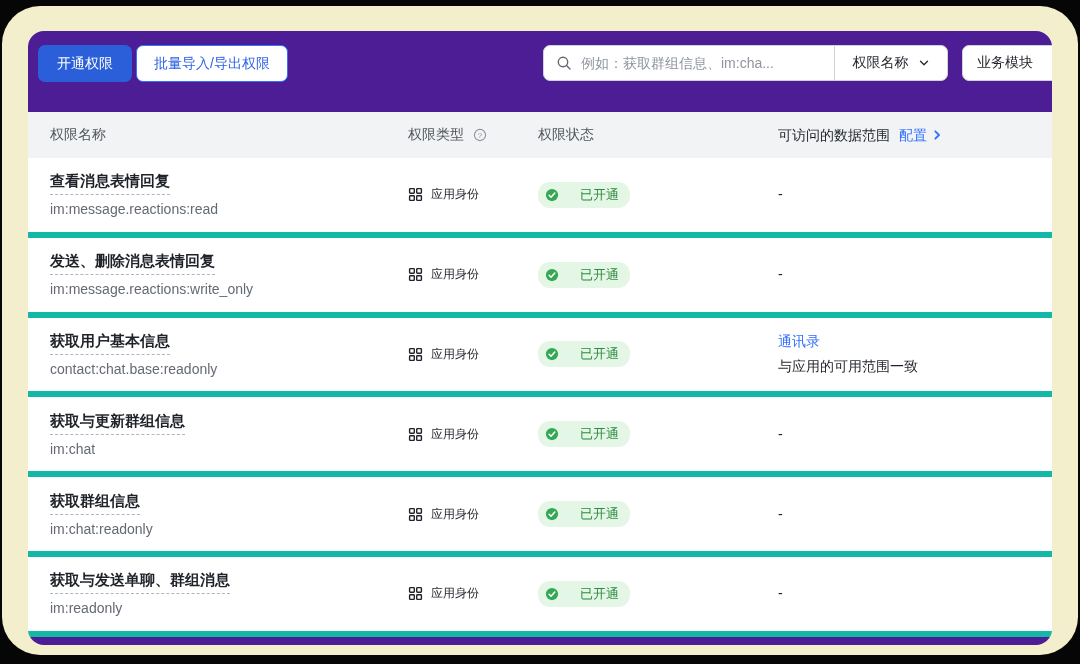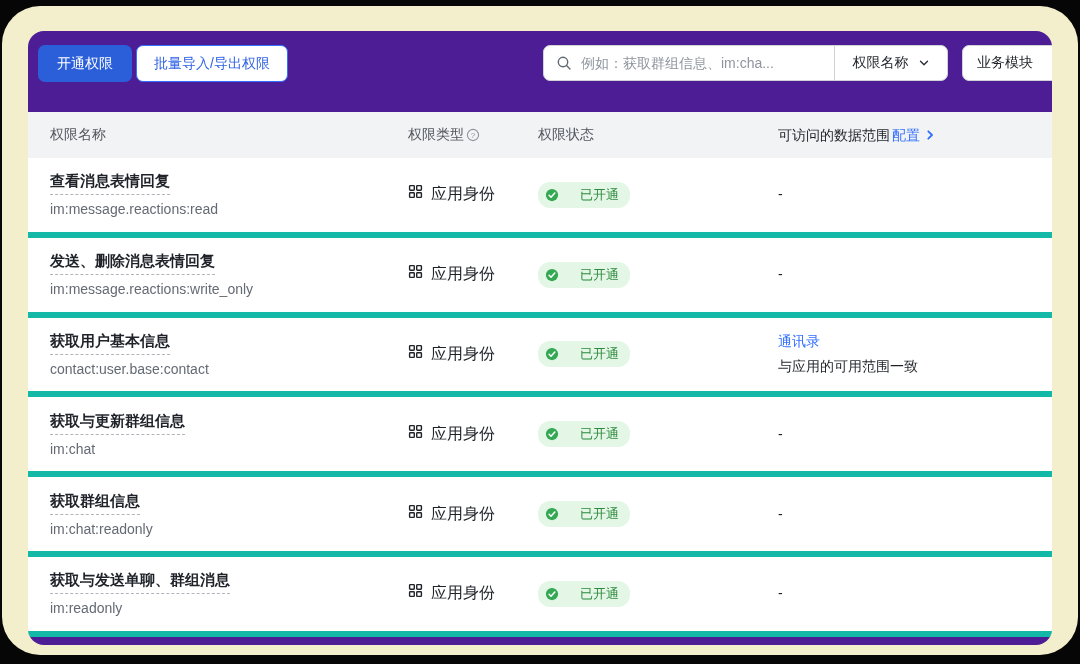--- a/index.html
+++ b/index.html
@@ -59,7 +59,7 @@
   .c2 { width:130px; }
   .c3 { width:240px; }
   .c4 { flex:1; }
-  .thead .c2, .thead .c4 { display:flex; align-items:center; gap:2px; }
+  .thead .c2, .thead .c4 { display:flex; align-items:center; gap:9px; }
   .perm-title {
     display:inline-block; width:fit-content;
     font-size:15px; font-weight:600; color:#1f2329;

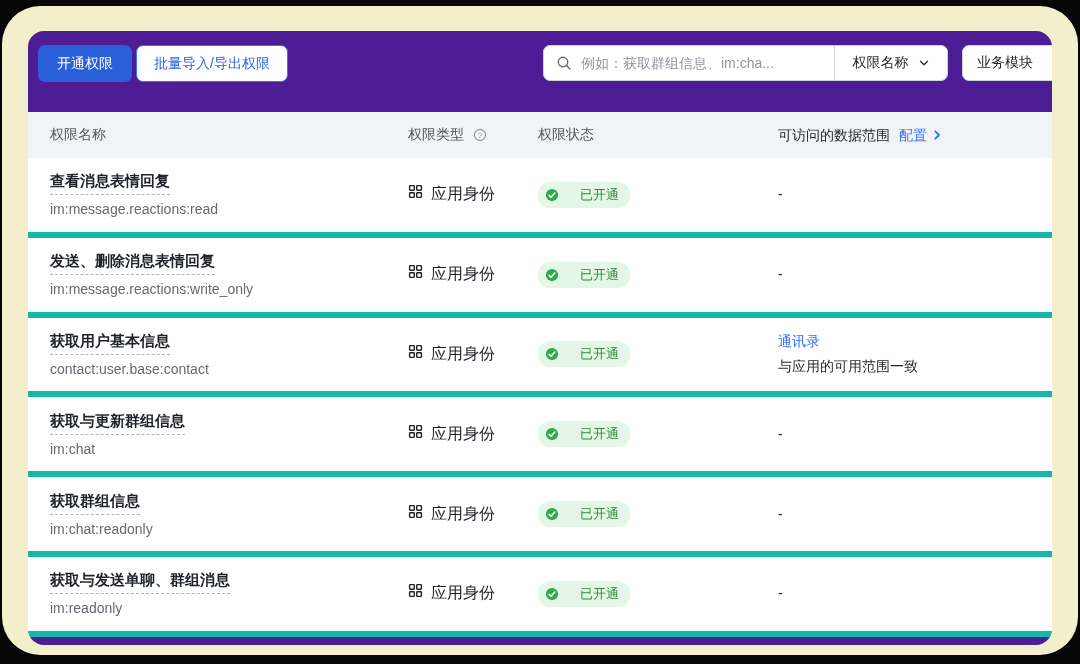--- a/index.html
+++ b/index.html
@@ -66,7 +66,7 @@
     border-bottom:1px dashed #b0b5bb; padding-bottom:3px; cursor:pointer;
   }
   .perm-code { font-size:14px; color:#646a73; margin-top:6px; }
-  .type-cell { display:flex; align-items:flex-start; gap:8px; font-size:16px; color:#1f2329; }
+  .type-cell { display:flex; align-items:center; gap:8px; font-size:12px; color:#1f2329; }
   .badge {
     display:inline-flex; align-items:center; gap:21px;
     background:#e4f6e6; color:#2e8b3e; font-size:13px; font-weight:500;

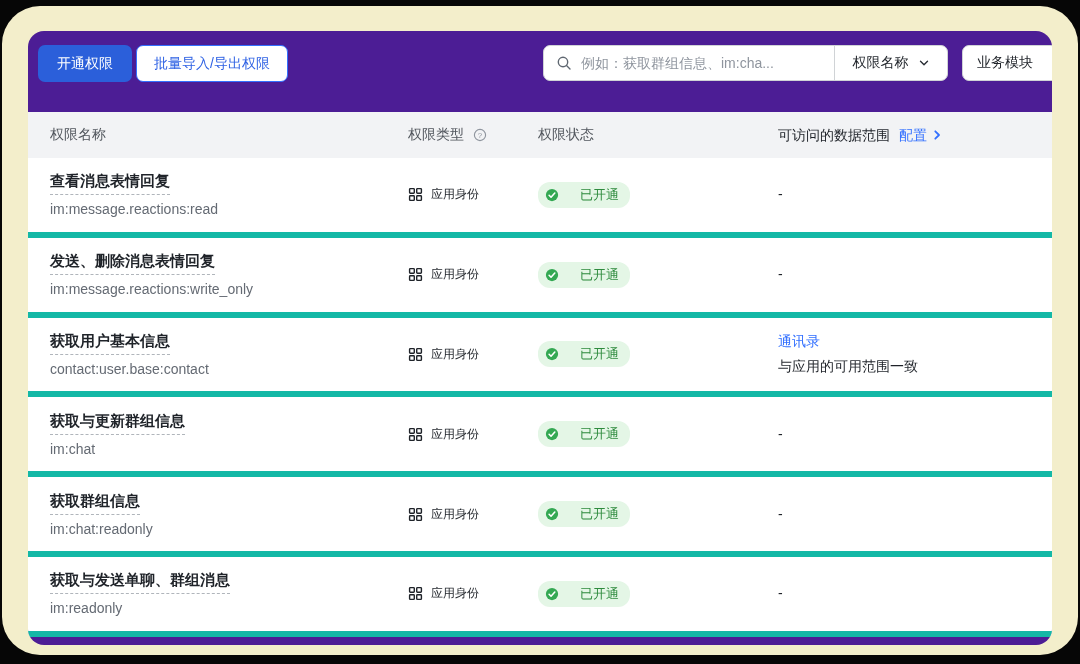--- a/index.html
+++ b/index.html
@@ -208,7 +208,7 @@
       <div class="row">
         <div class="c1">
           <div><span class="perm-title">获取用户基本信息</span></div>
-          <div class="perm-code">contact:user.base:contact</div>
+          <div class="perm-code">contact:chat.base:readonly</div>
         </div>
         <div class="c2">
             <div class="type-cell">

